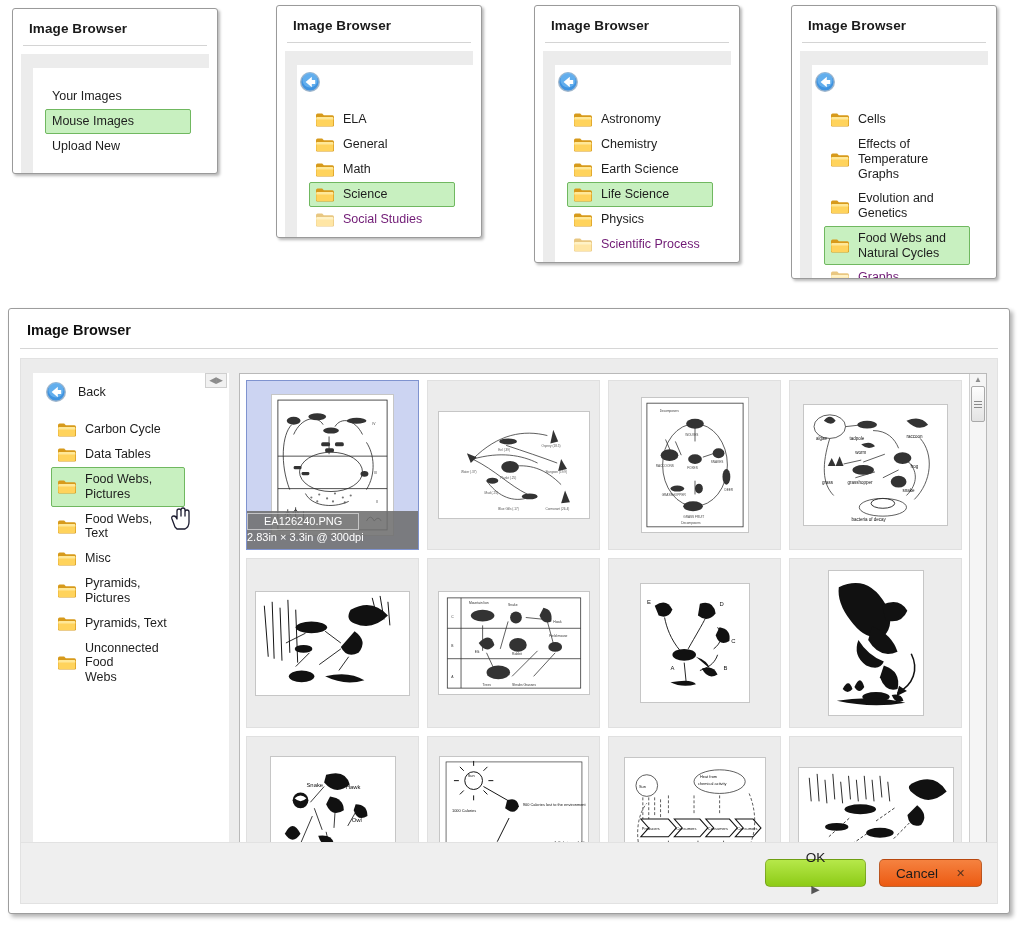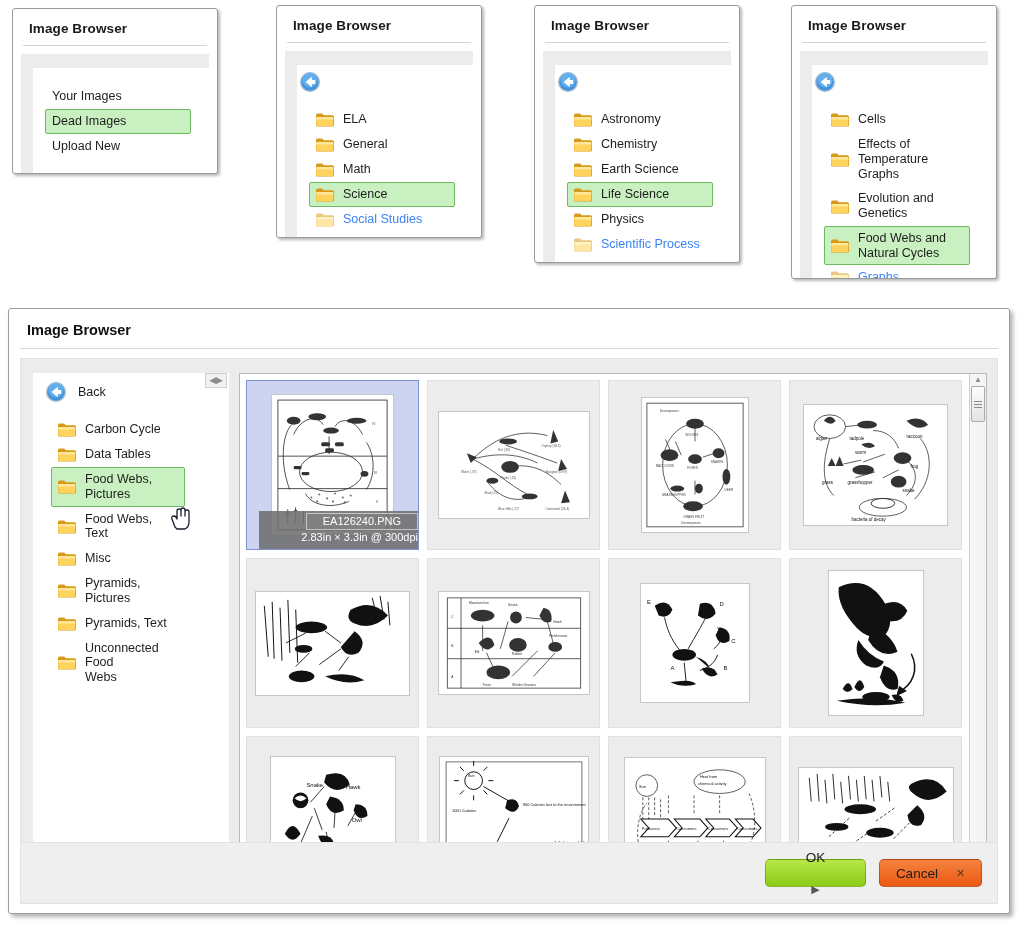--- a/index.html
+++ b/index.html
@@ -247,7 +247,7 @@
             <span>Your Images</span>
           </li>
           <li class="nav-item plain sel">
-            <span>Dead Images</span>
+            <span>Mouse Images</span>
           </li>
           <li class="nav-item plain">
             <span>Upload New</span>

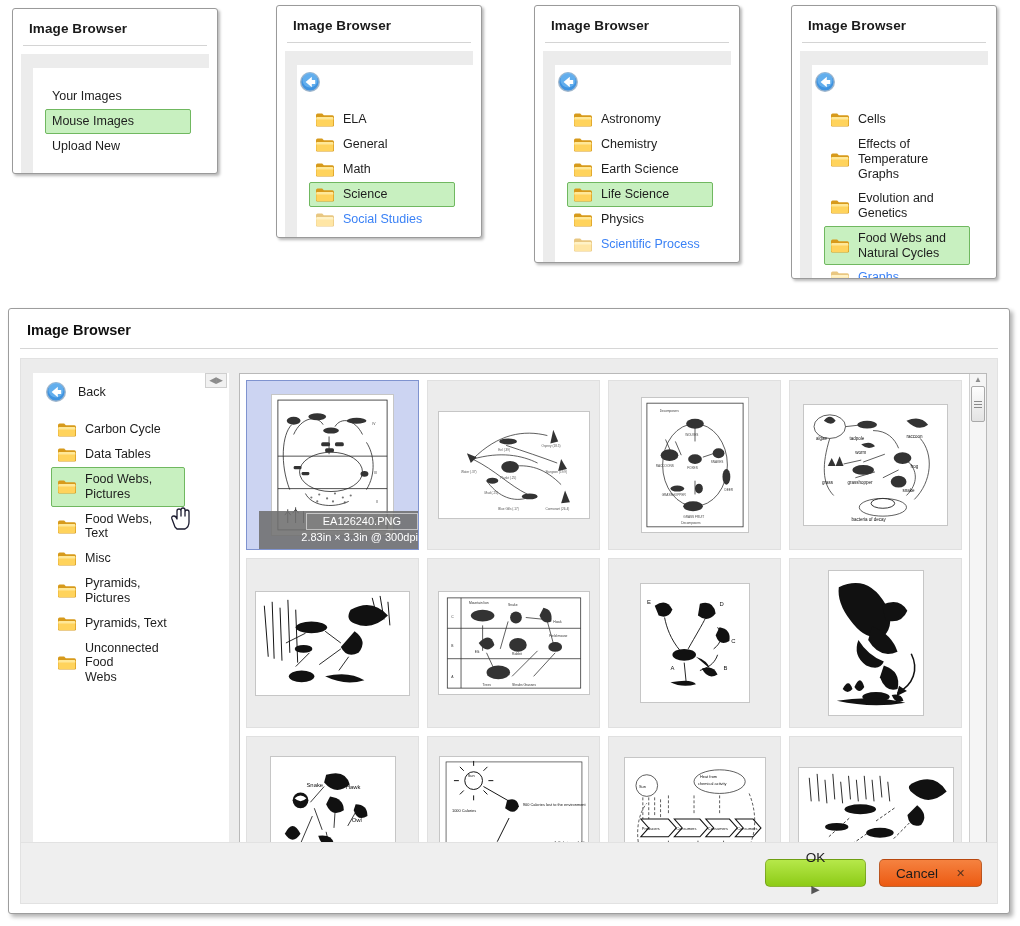--- a/index.html
+++ b/index.html
@@ -62,7 +62,7 @@
     border-radius: 2px;
   }
   .nav-item.plain { padding-left: 6px; }
-  .nav-item.faded { color: #3b82f6; }
+  .nav-item.faded { color: #701a75; }
   .nav-item.faded .folder-ic { opacity: .55; }
 
   

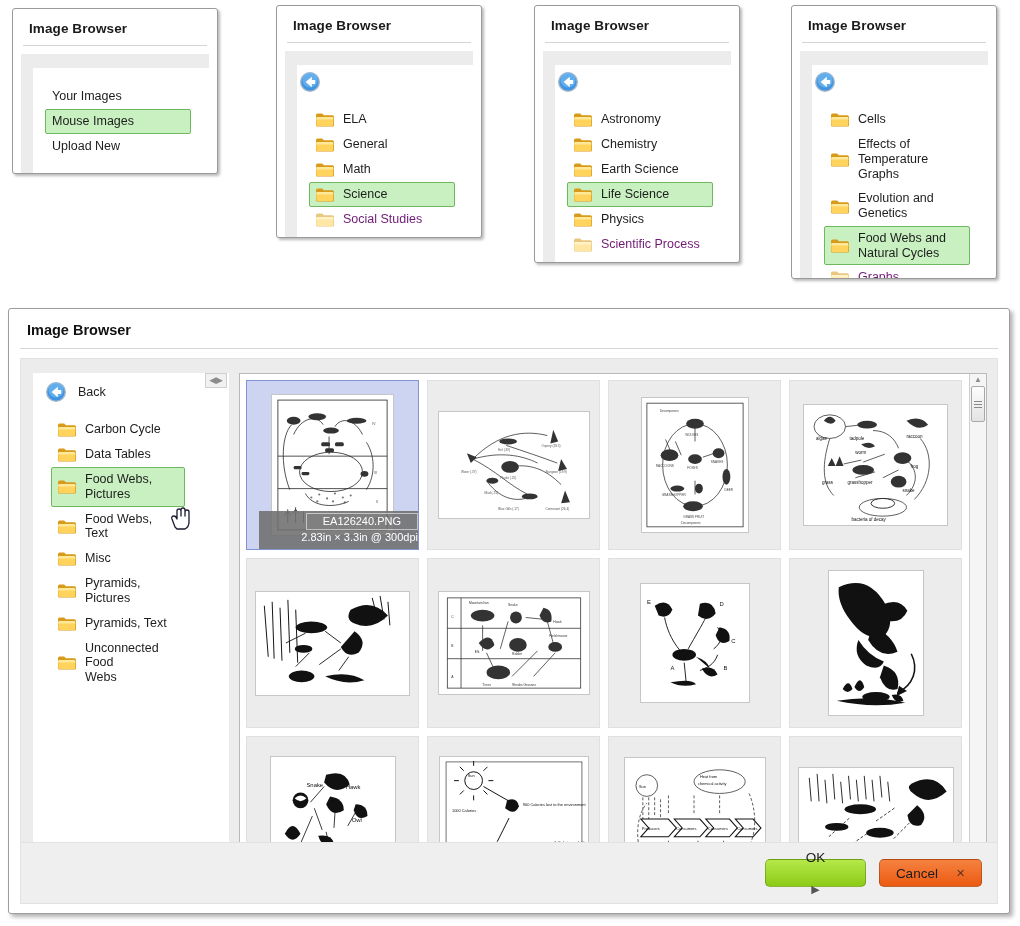--- a/index.html
+++ b/index.html
@@ -166,11 +166,11 @@
   }
   .thumb .caption {
     position: absolute;
-    left: 12px; right: 0; bottom: 0;
+    left: 0; right: 0; bottom: 0;
     background: rgba(110,110,110,0.88);
     color: #ffffff;
     font-size: 11px;
-    text-align: right;
+    text-align: left;
     padding: 2px 0 4px 0;
     line-height: 1.35;
   }

